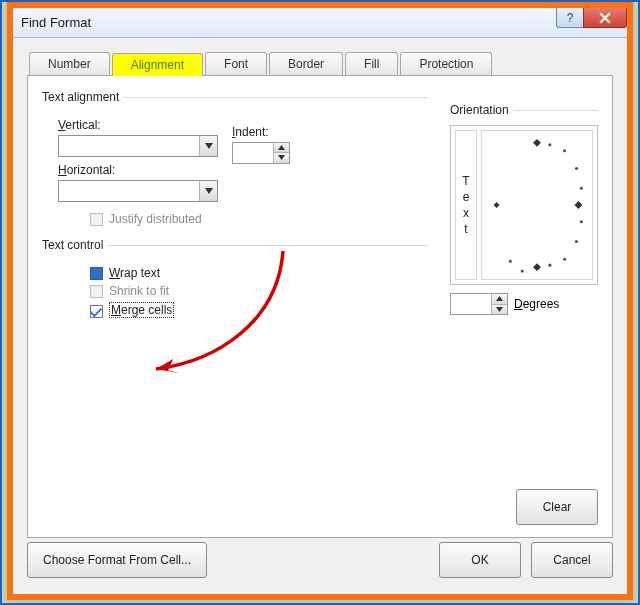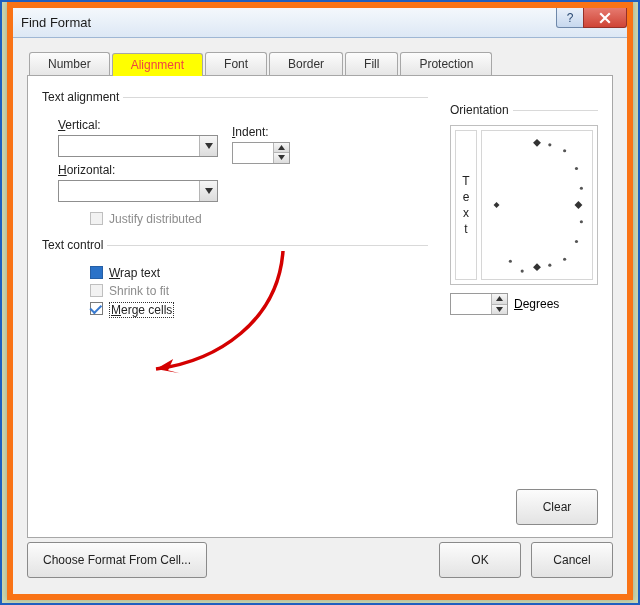--- a/index.html
+++ b/index.html
@@ -66,7 +66,7 @@
   }
   .tab.active {
     background: #ffff00;
-    color: #ef4444;
+    color: #4d7c0f;
     top: 1px;
     z-index: 2;
   }

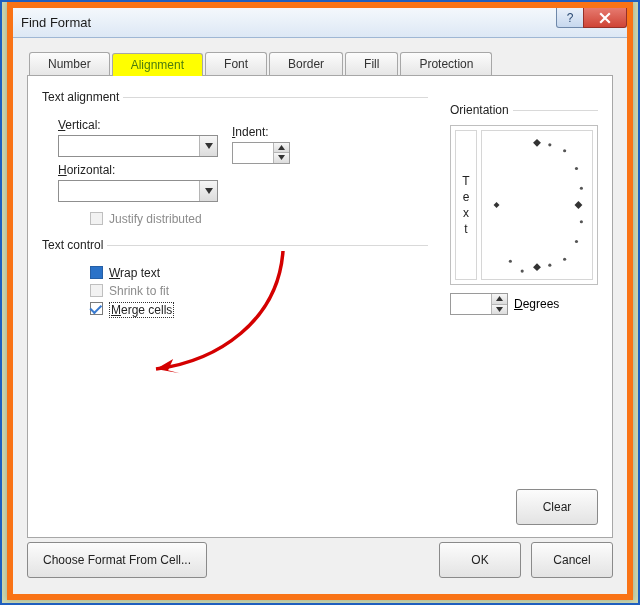--- a/index.html
+++ b/index.html
@@ -117,7 +117,7 @@
   }
   .spin .arrows div + div { border-top: 1px solid #b5b5b5; }
   .spin .arrows svg { width: 7px; height: 5px; }
-  .chk { display: flex; align-items: flex-start; gap: 6px; margin: 4px 0 4px 16px; color: #222; padding-left: 32px; }
+  .chk { display: flex; align-items: flex-end; gap: 6px; margin: 4px 0 4px 16px; color: #222; padding-left: 32px; }
   .chkbox {
     width: 13px; height: 13px; border: 1px solid #7a7a7a;
     background: #fff; display: inline-flex; align-items: center; justify-content: center;

